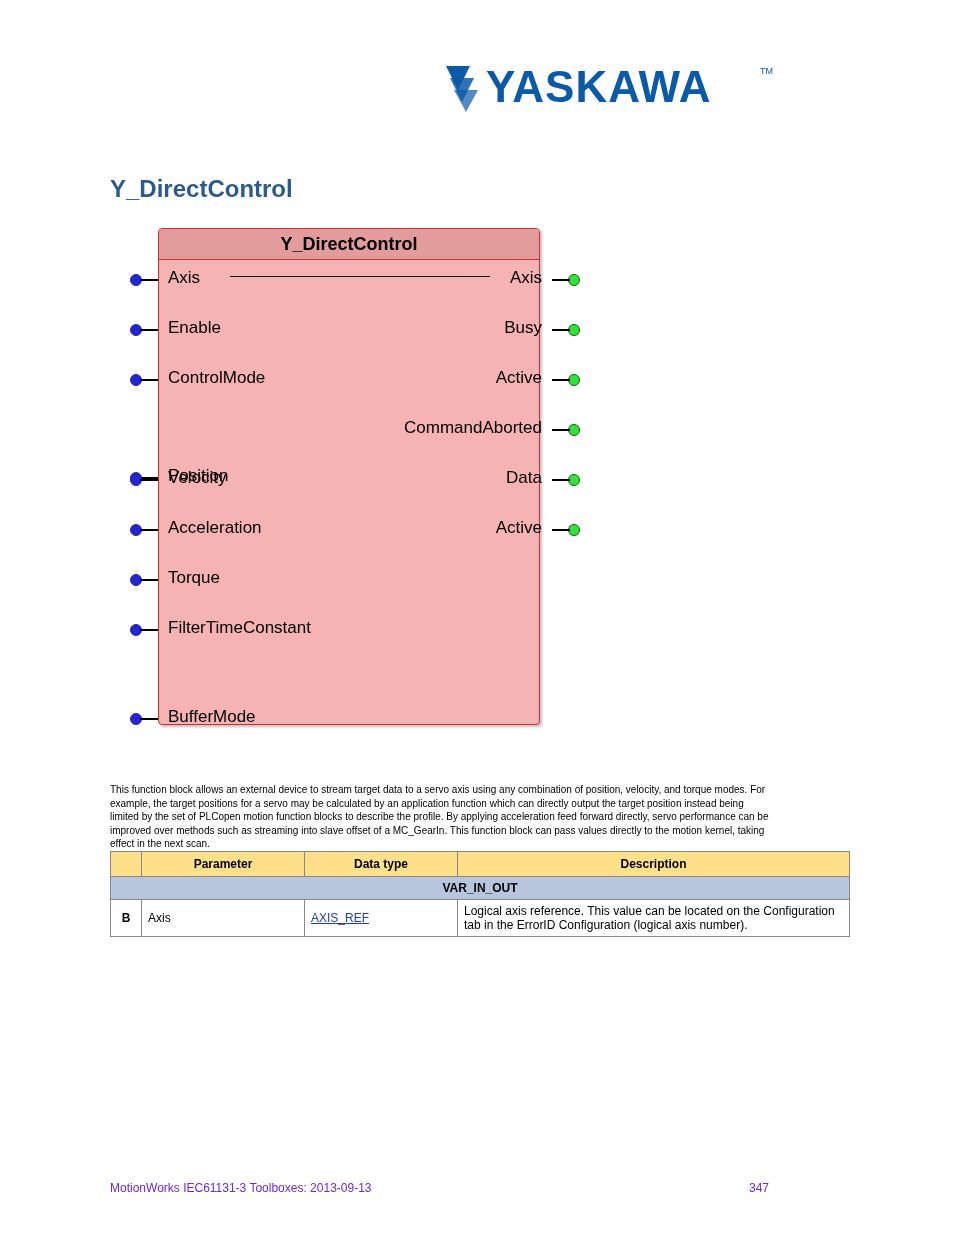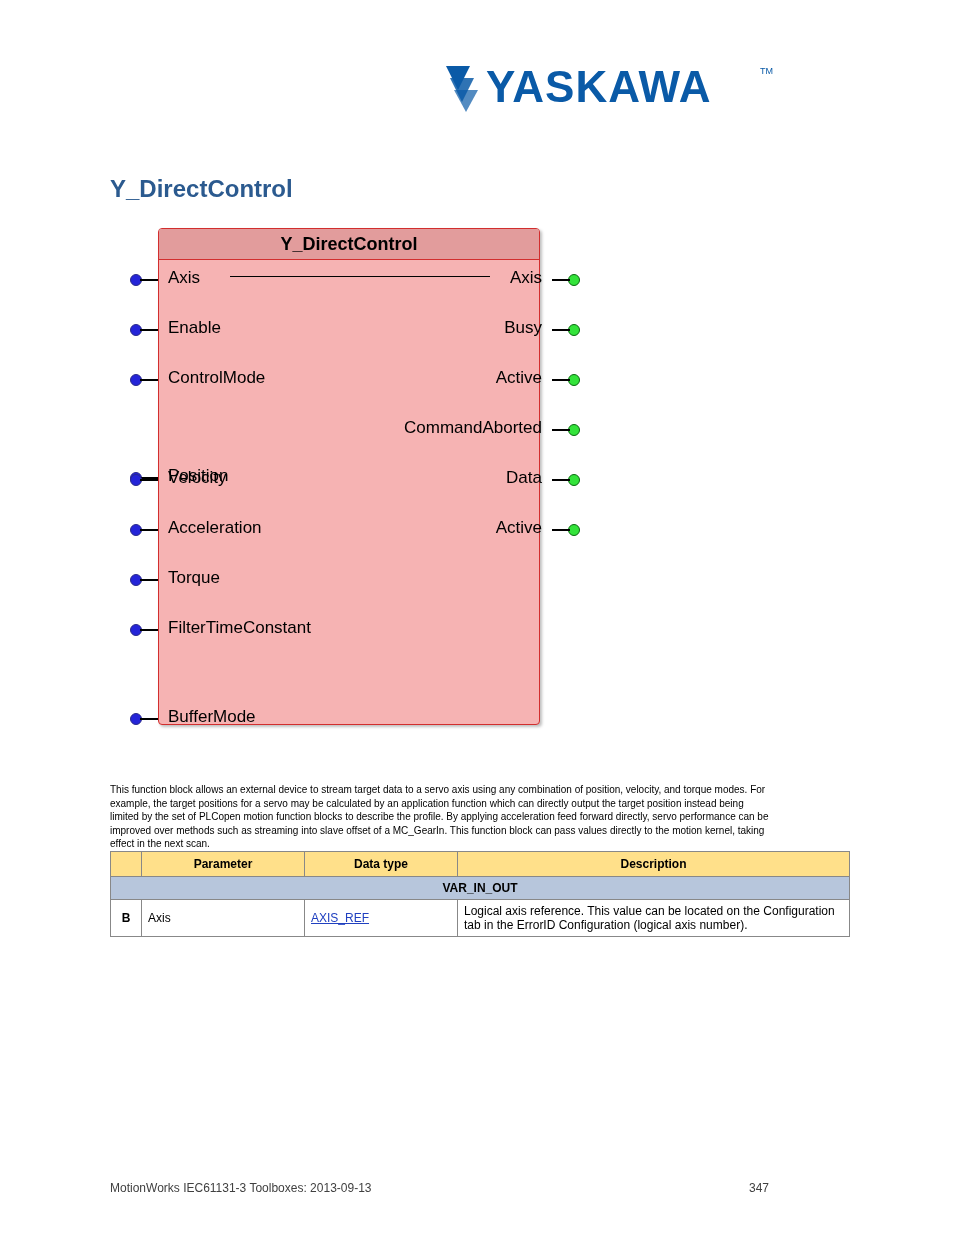--- a/index.html
+++ b/index.html
@@ -150,7 +150,7 @@
     bottom: 40px;
     left: 110px; right: 80px;
     font-size: 12px;
-    color: #404040;
+    color: #6d28d9;
   }
   .footer .left { float: left; }
   .footer .right { float: right; margin-left: 12px; }

